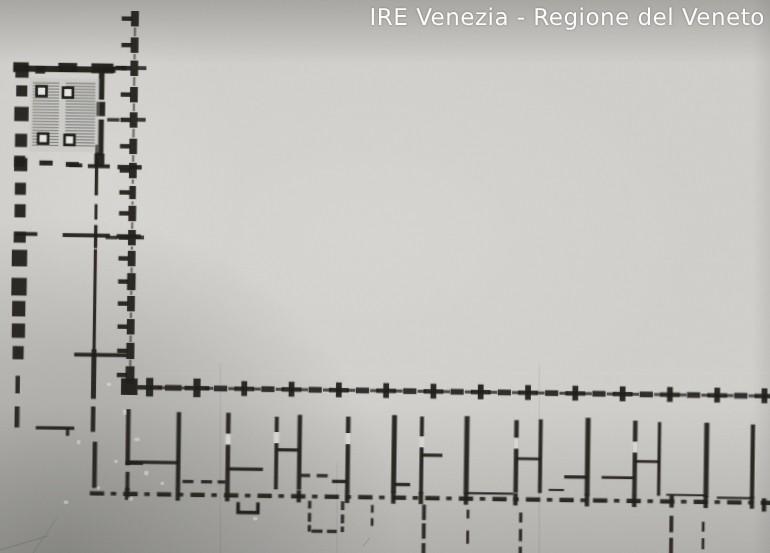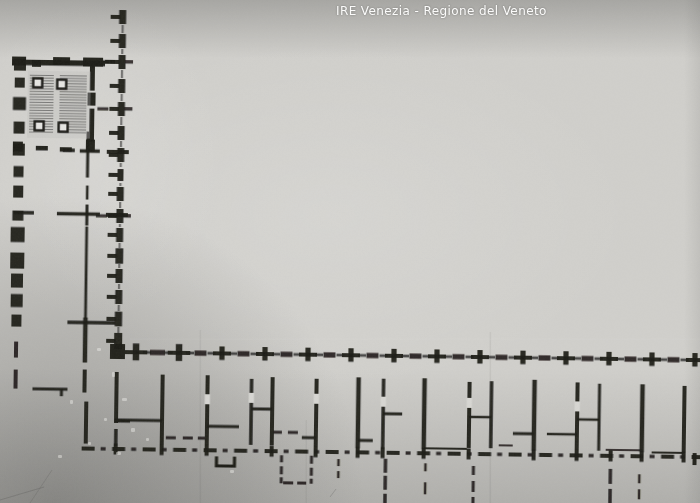--- a/index.html
+++ b/index.html
@@ -8,7 +8,7 @@
   .caption{
     position:absolute;left:336px;top:4px;
     font-family:"DejaVu Sans","Liberation Sans",sans-serif;
-    font-size:12px;letter-spacing:.4px;white-space:nowrap;
+    font-size:21px;letter-spacing:.4px;white-space:nowrap;
     color:#fcfcfb;text-shadow:0 0 2px rgba(40,40,40,.45);text-align:center;
   }
 </style>

